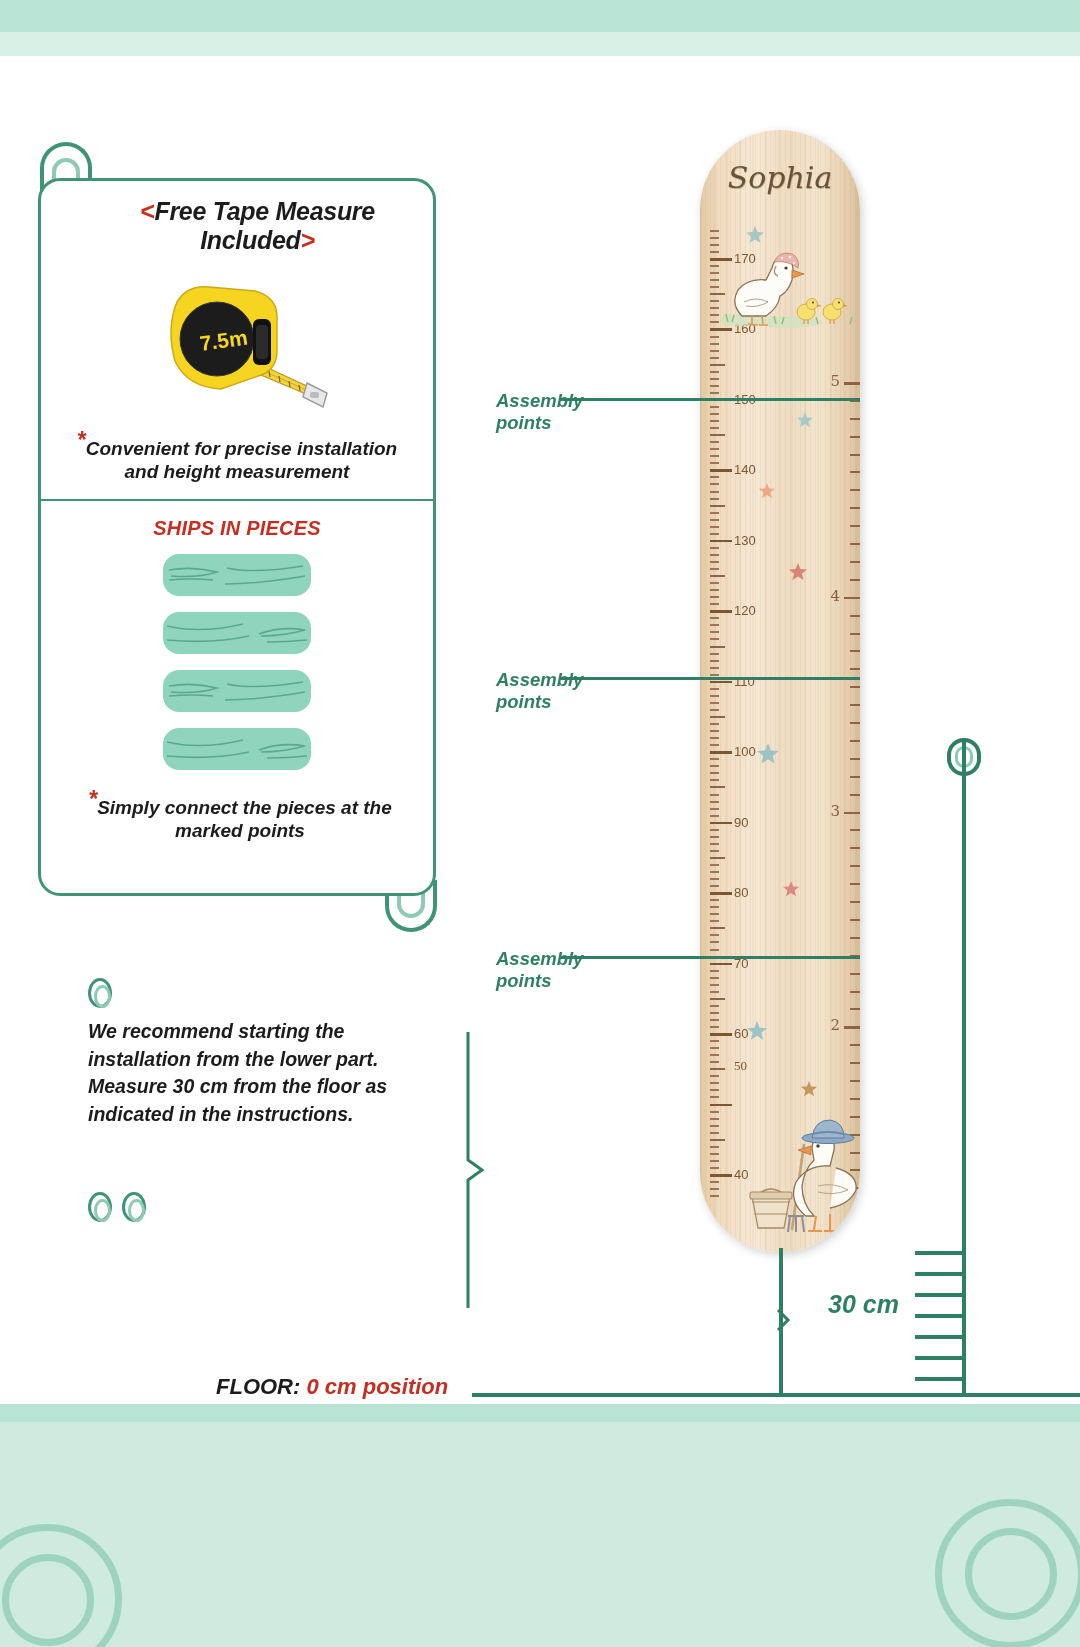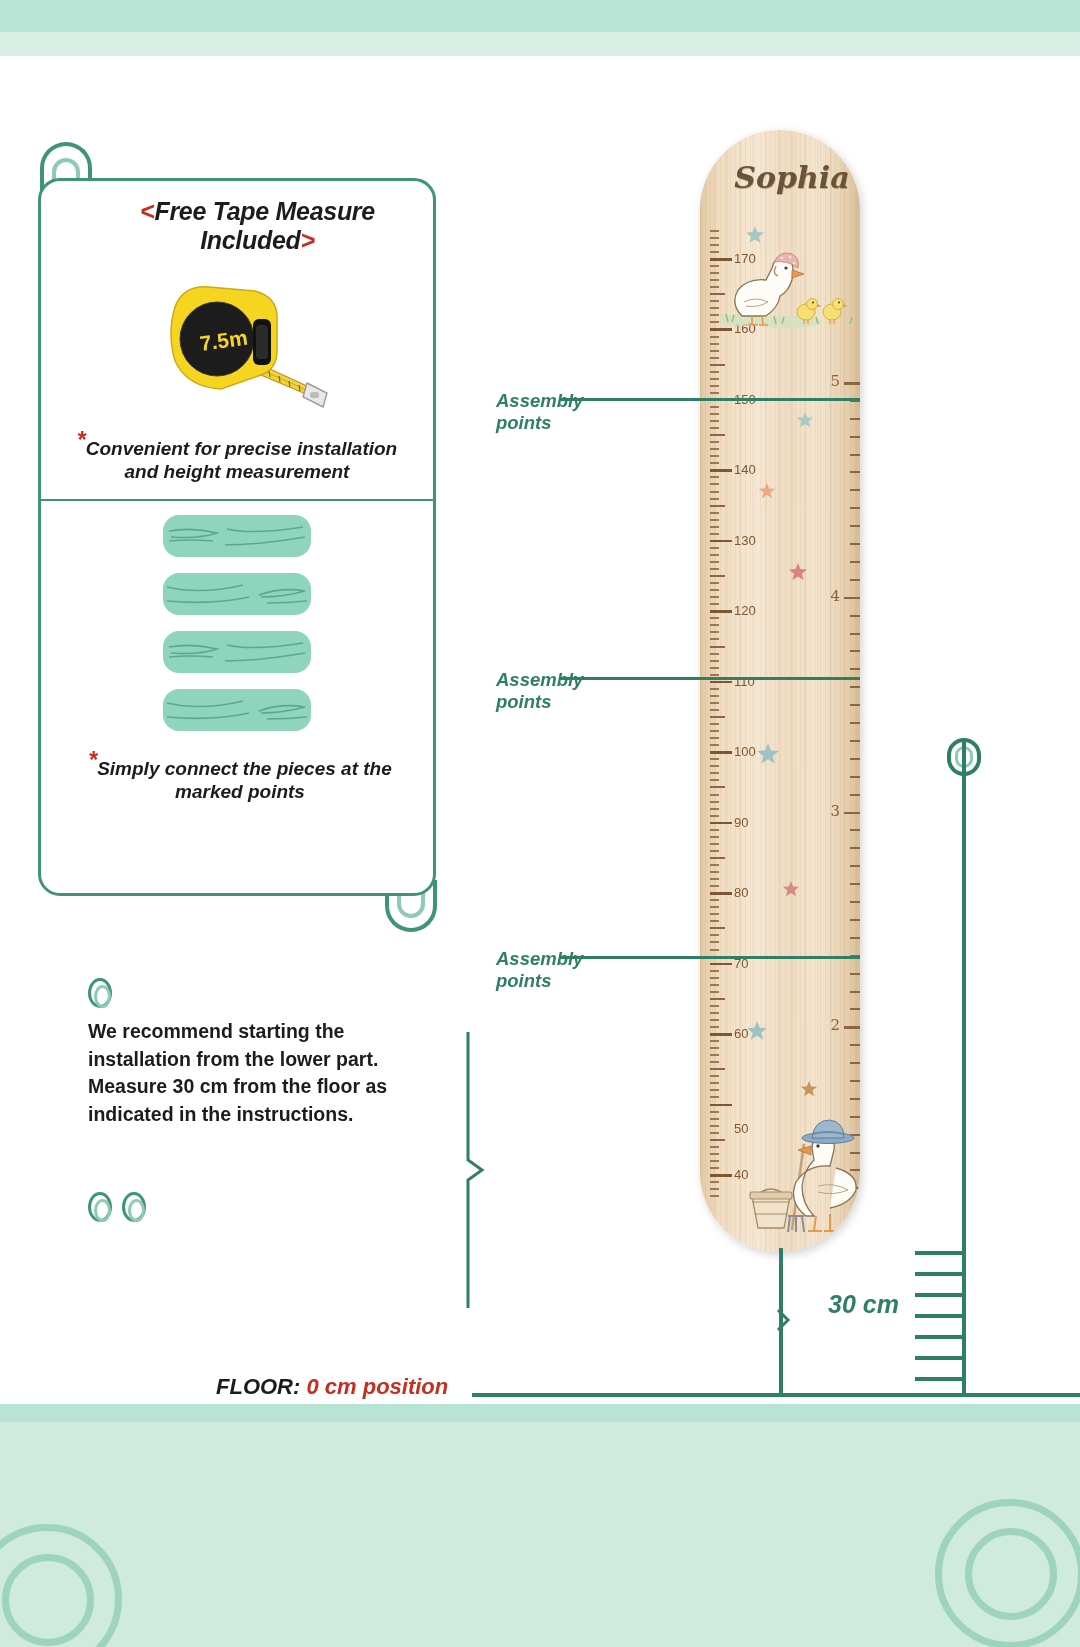--- a/index.html
+++ b/index.html
@@ -154,11 +154,10 @@
     z-index: 2; overflow: hidden;
   }
   .board-name {
-    position: absolute; top: 30px; left: 12px; width: 100%;
+    position: absolute; top: 30px; left: 0; width: 100%;
     text-align: center; font-family: "DejaVu Serif", serif;
     font-style: italic; font-size: 30px; color: #6b5336;
     text-shadow: 0.5px 0.5px 0 rgba(90,70,45,0.35);
-    font-weight: bold;
   }
 
   

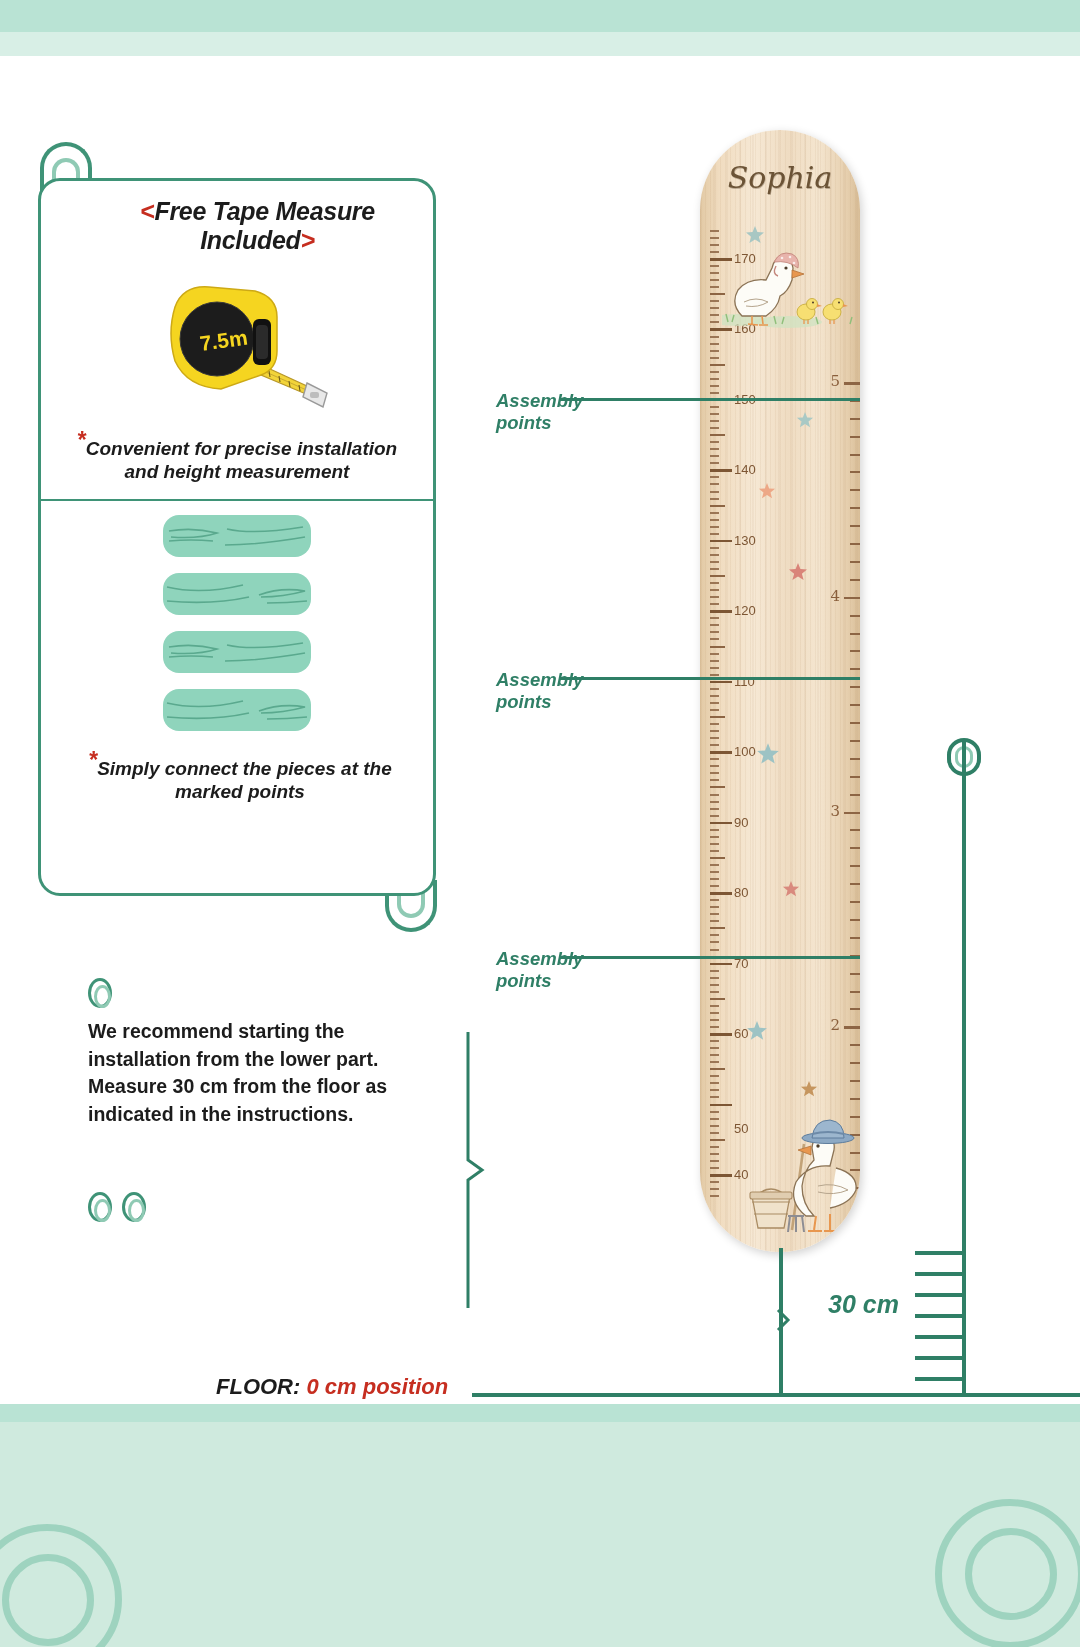--- a/index.html
+++ b/index.html
@@ -275,6 +275,7 @@
   <div class="card-divider"></div>
 
 
+  <div class="ships-pieces">SHIPS IN PIECES</div>
 
   <div class="planks">
     <div class="plank">

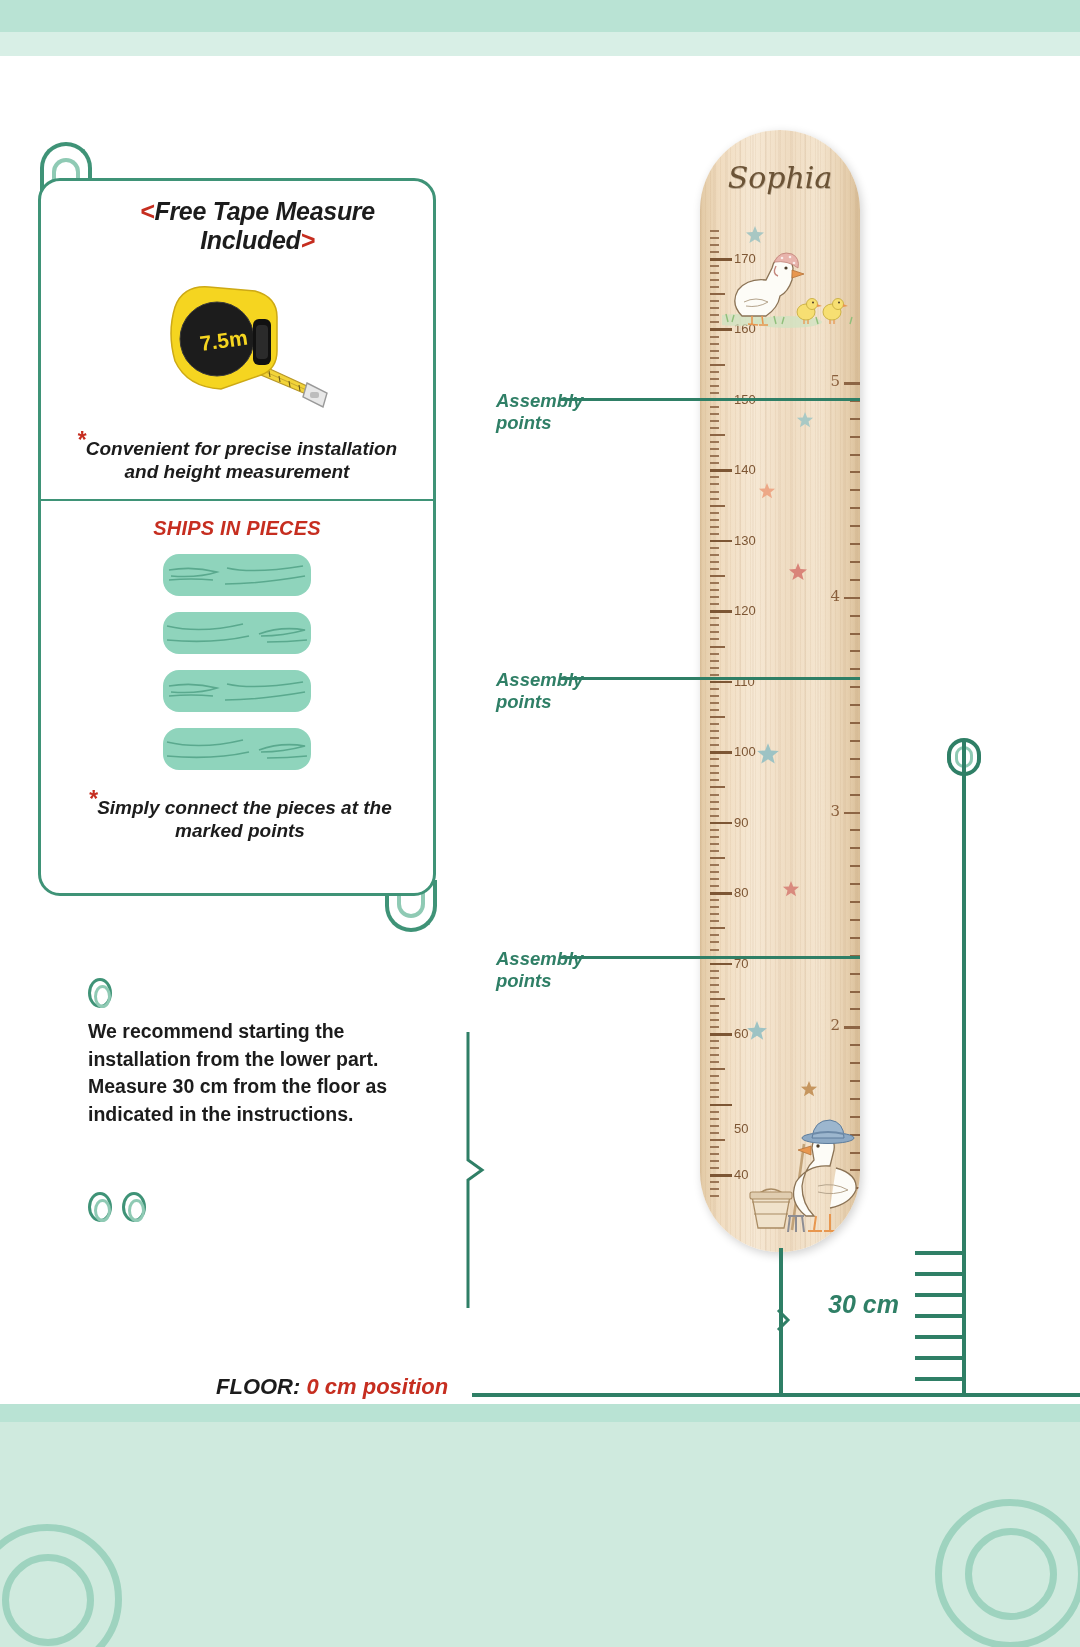--- a/index.html
+++ b/index.html
@@ -113,7 +113,7 @@
   .note-1 { left: 88px; top: 978px; width: 350px; }
   .note-2 { left: 88px; top: 1192px; width: 360px; }
   .note-text {
-    font-size: 19.5px; font-weight: bold; 
+    font-size: 19.5px; font-weight: bold; font-style: italic;
     color: #1c1c1c; line-height: 1.42; margin-top: 6px;
   }
   .eye {

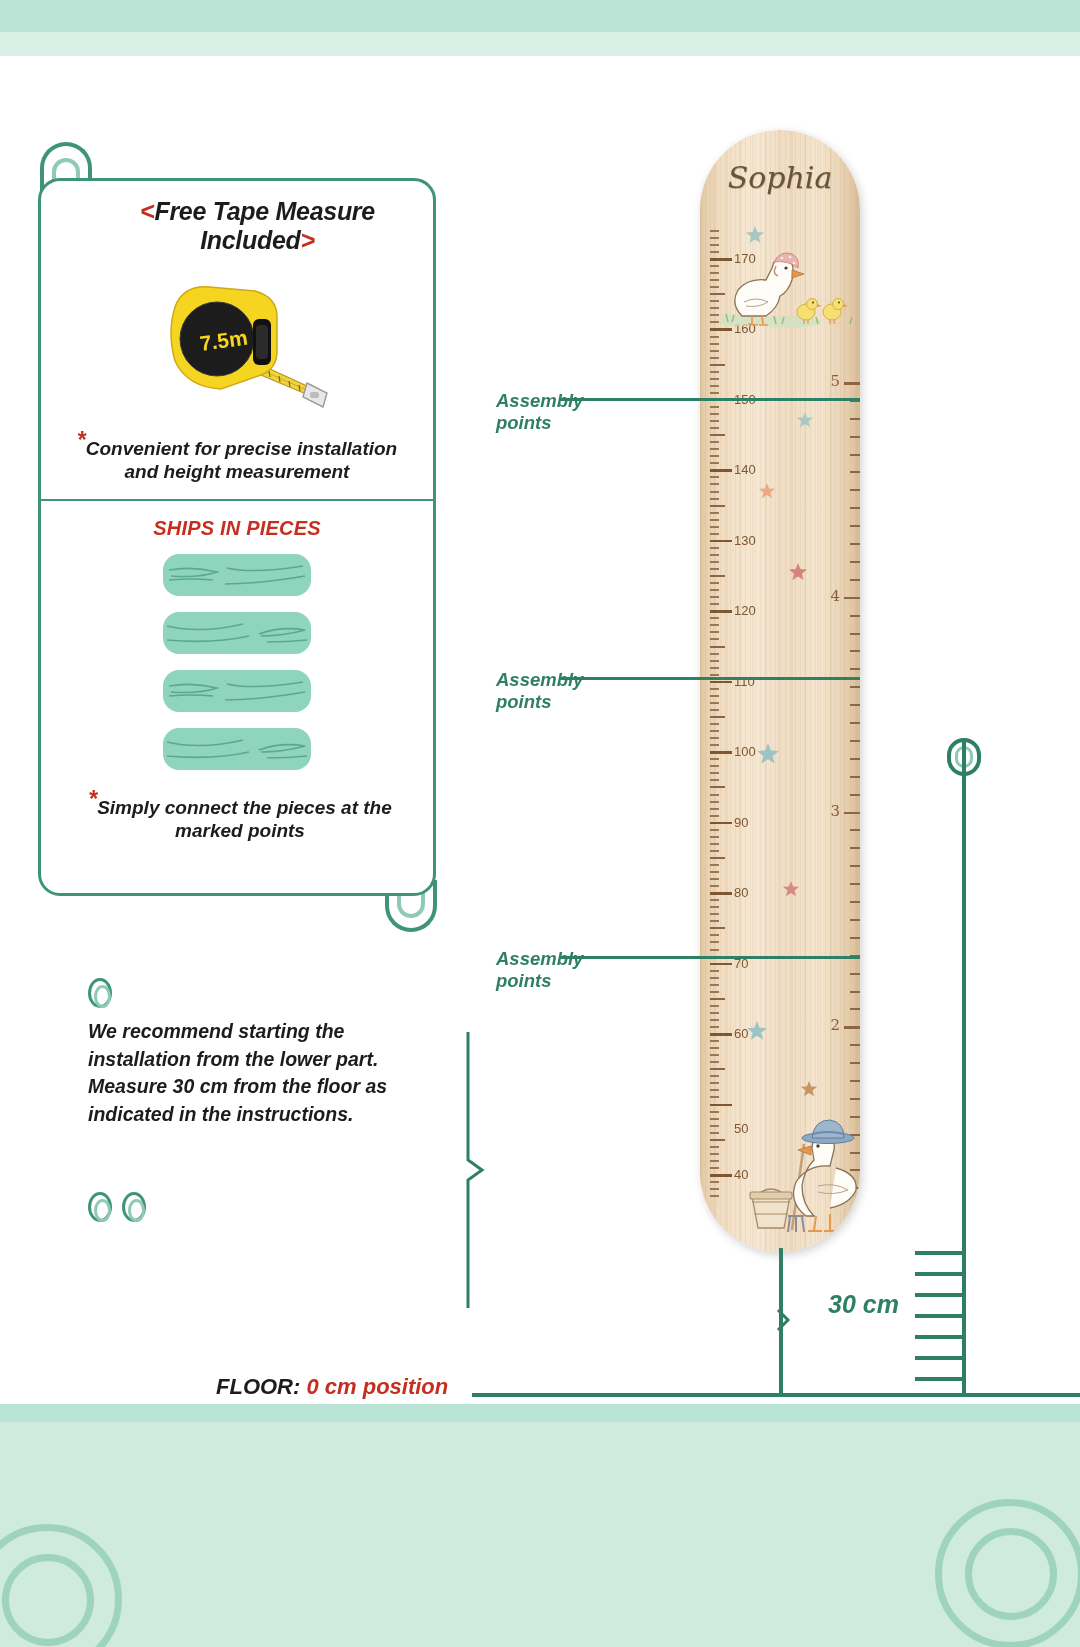--- a/index.html
+++ b/index.html
@@ -364,7 +364,7 @@
       <div class="tick minor" style="top: 987.631px;"></div>
       <div class="tick minor" style="top: 980.585px;"></div>
       <div class="tick major" style="top: 973.538px;"></div>
-      <div class="tick-label" style="top: 998px;">50</div>
+      <div class="tick-label" style="top: 936px; font-family: Liberation Serif, serif;">50</div>
       <div class="tick minor" style="top: 966.492px;"></div>
       <div class="tick minor" style="top: 959.446px;"></div>
       <div class="tick minor" style="top: 952.4px;"></div>

